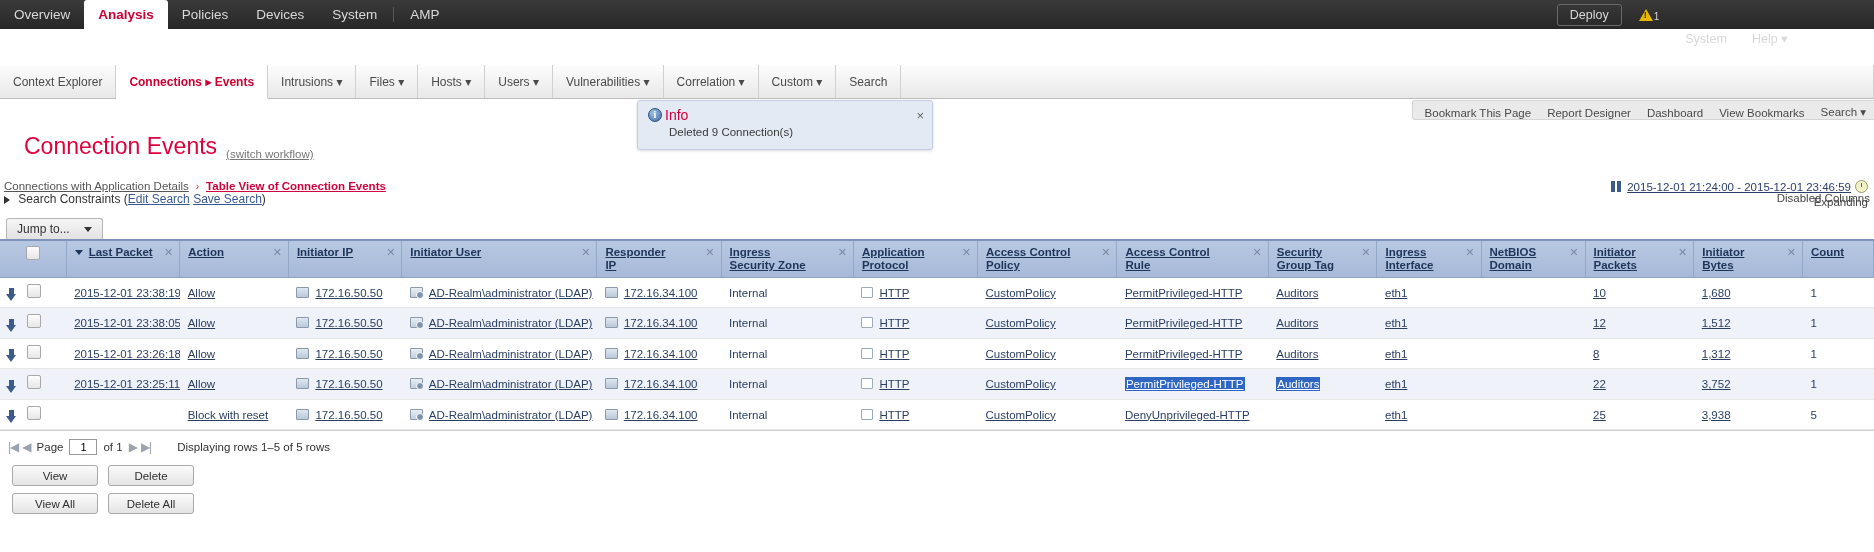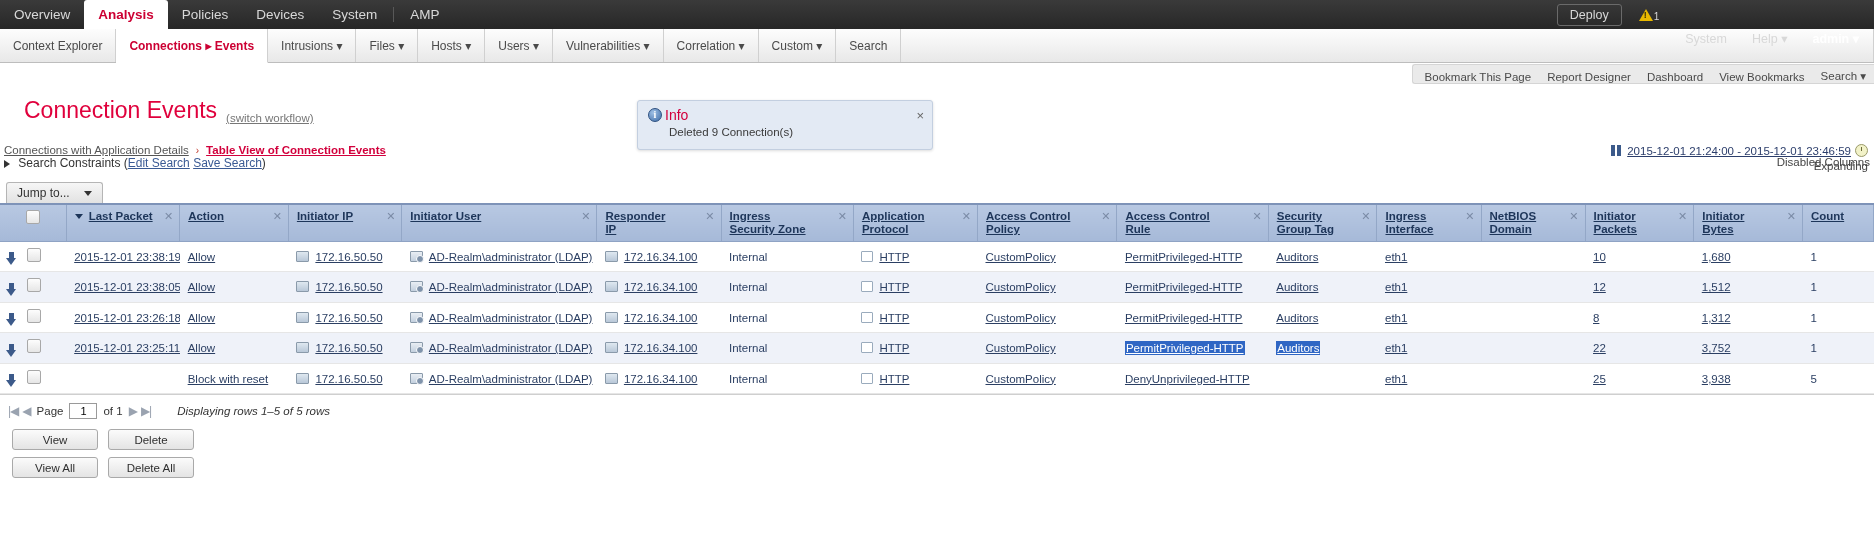--- a/index.html
+++ b/index.html
@@ -89,7 +89,7 @@
     height: 34px;
     background: linear-gradient(to bottom, #fdfdfd 0%, #e8e8e8 100%);
     border-bottom: 1px solid #bdbdbd;
-    display: flex; align-items: stretch;
+    display: flex; align-items: stretch; margin-top: 36px;
   }
   .subnav-item {
     display: flex; align-items: center;

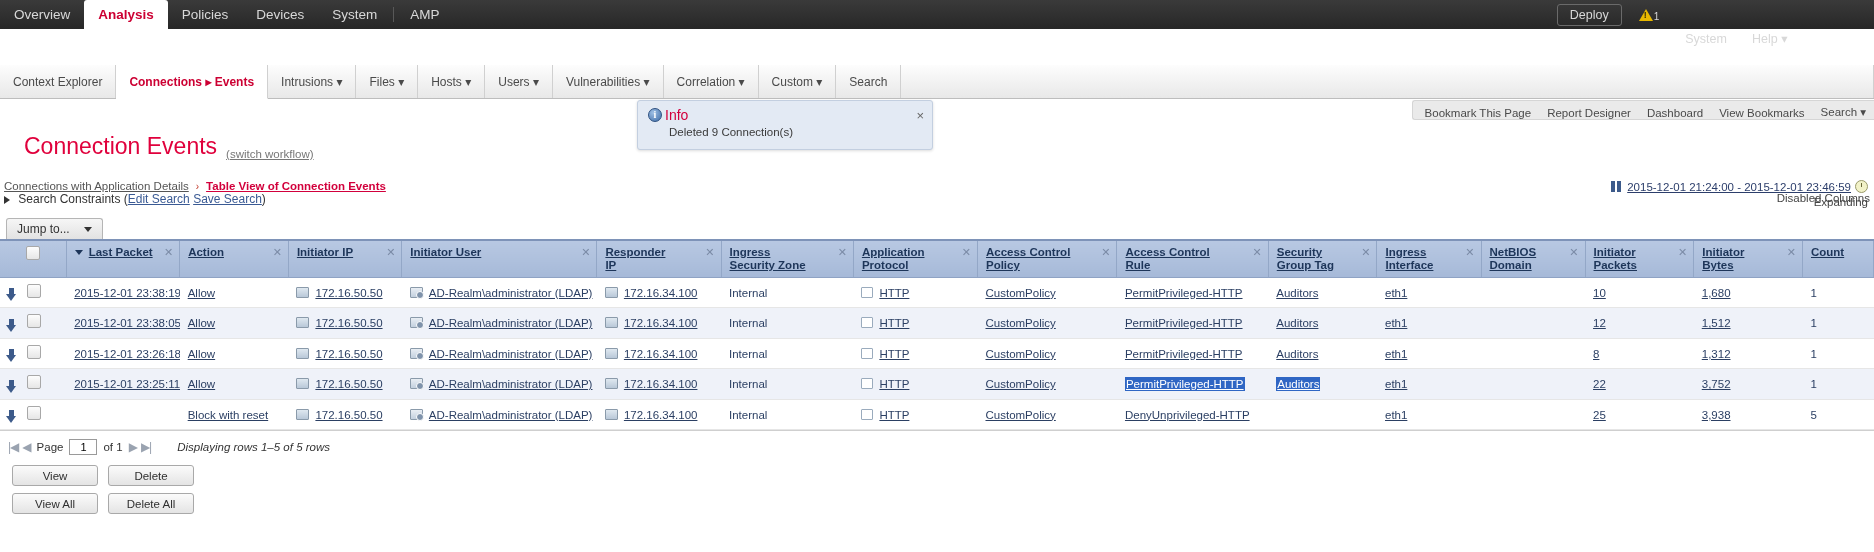--- a/index.html
+++ b/index.html
@@ -423,7 +423,7 @@
     padding: 0;
   }
   .pg-lbl { margin: 0 2px; }
-  .pg-displaying { margin-left: 22px; color: #333; font-style: italic; }
+  .pg-displaying { margin-left: 22px; color: #333; }
 
   .btn-row {
     display: flex; gap: 10px;

